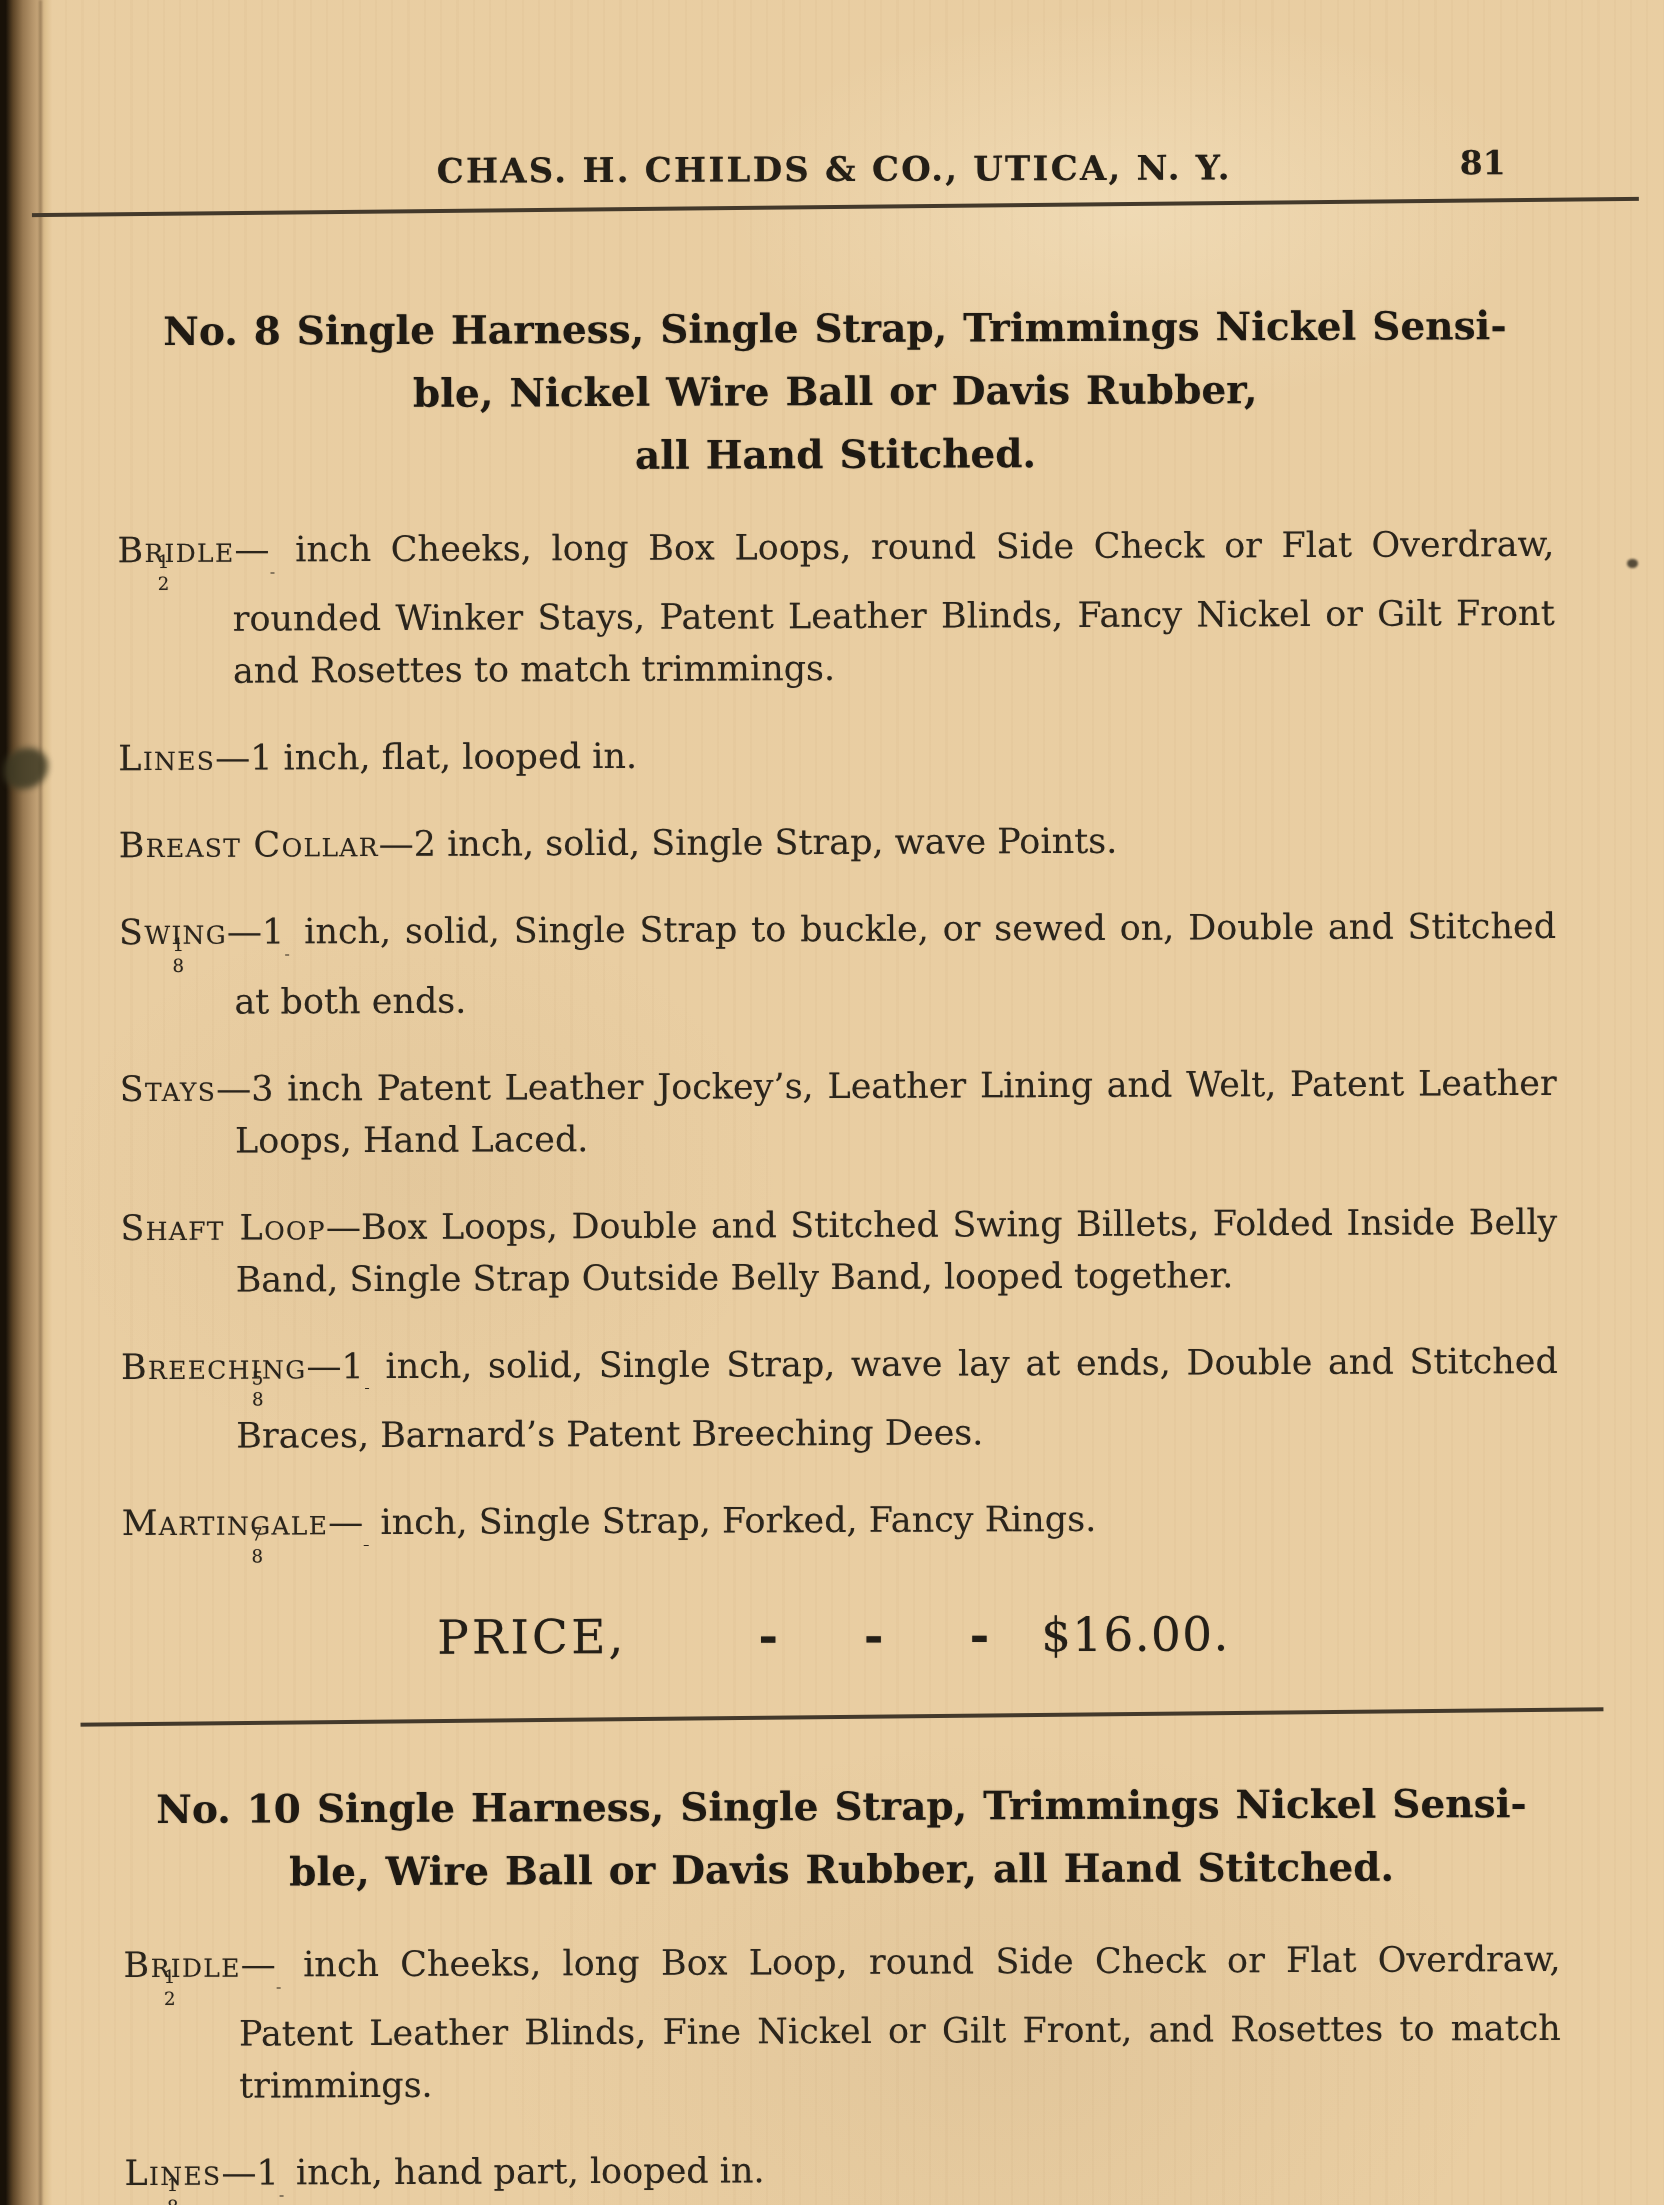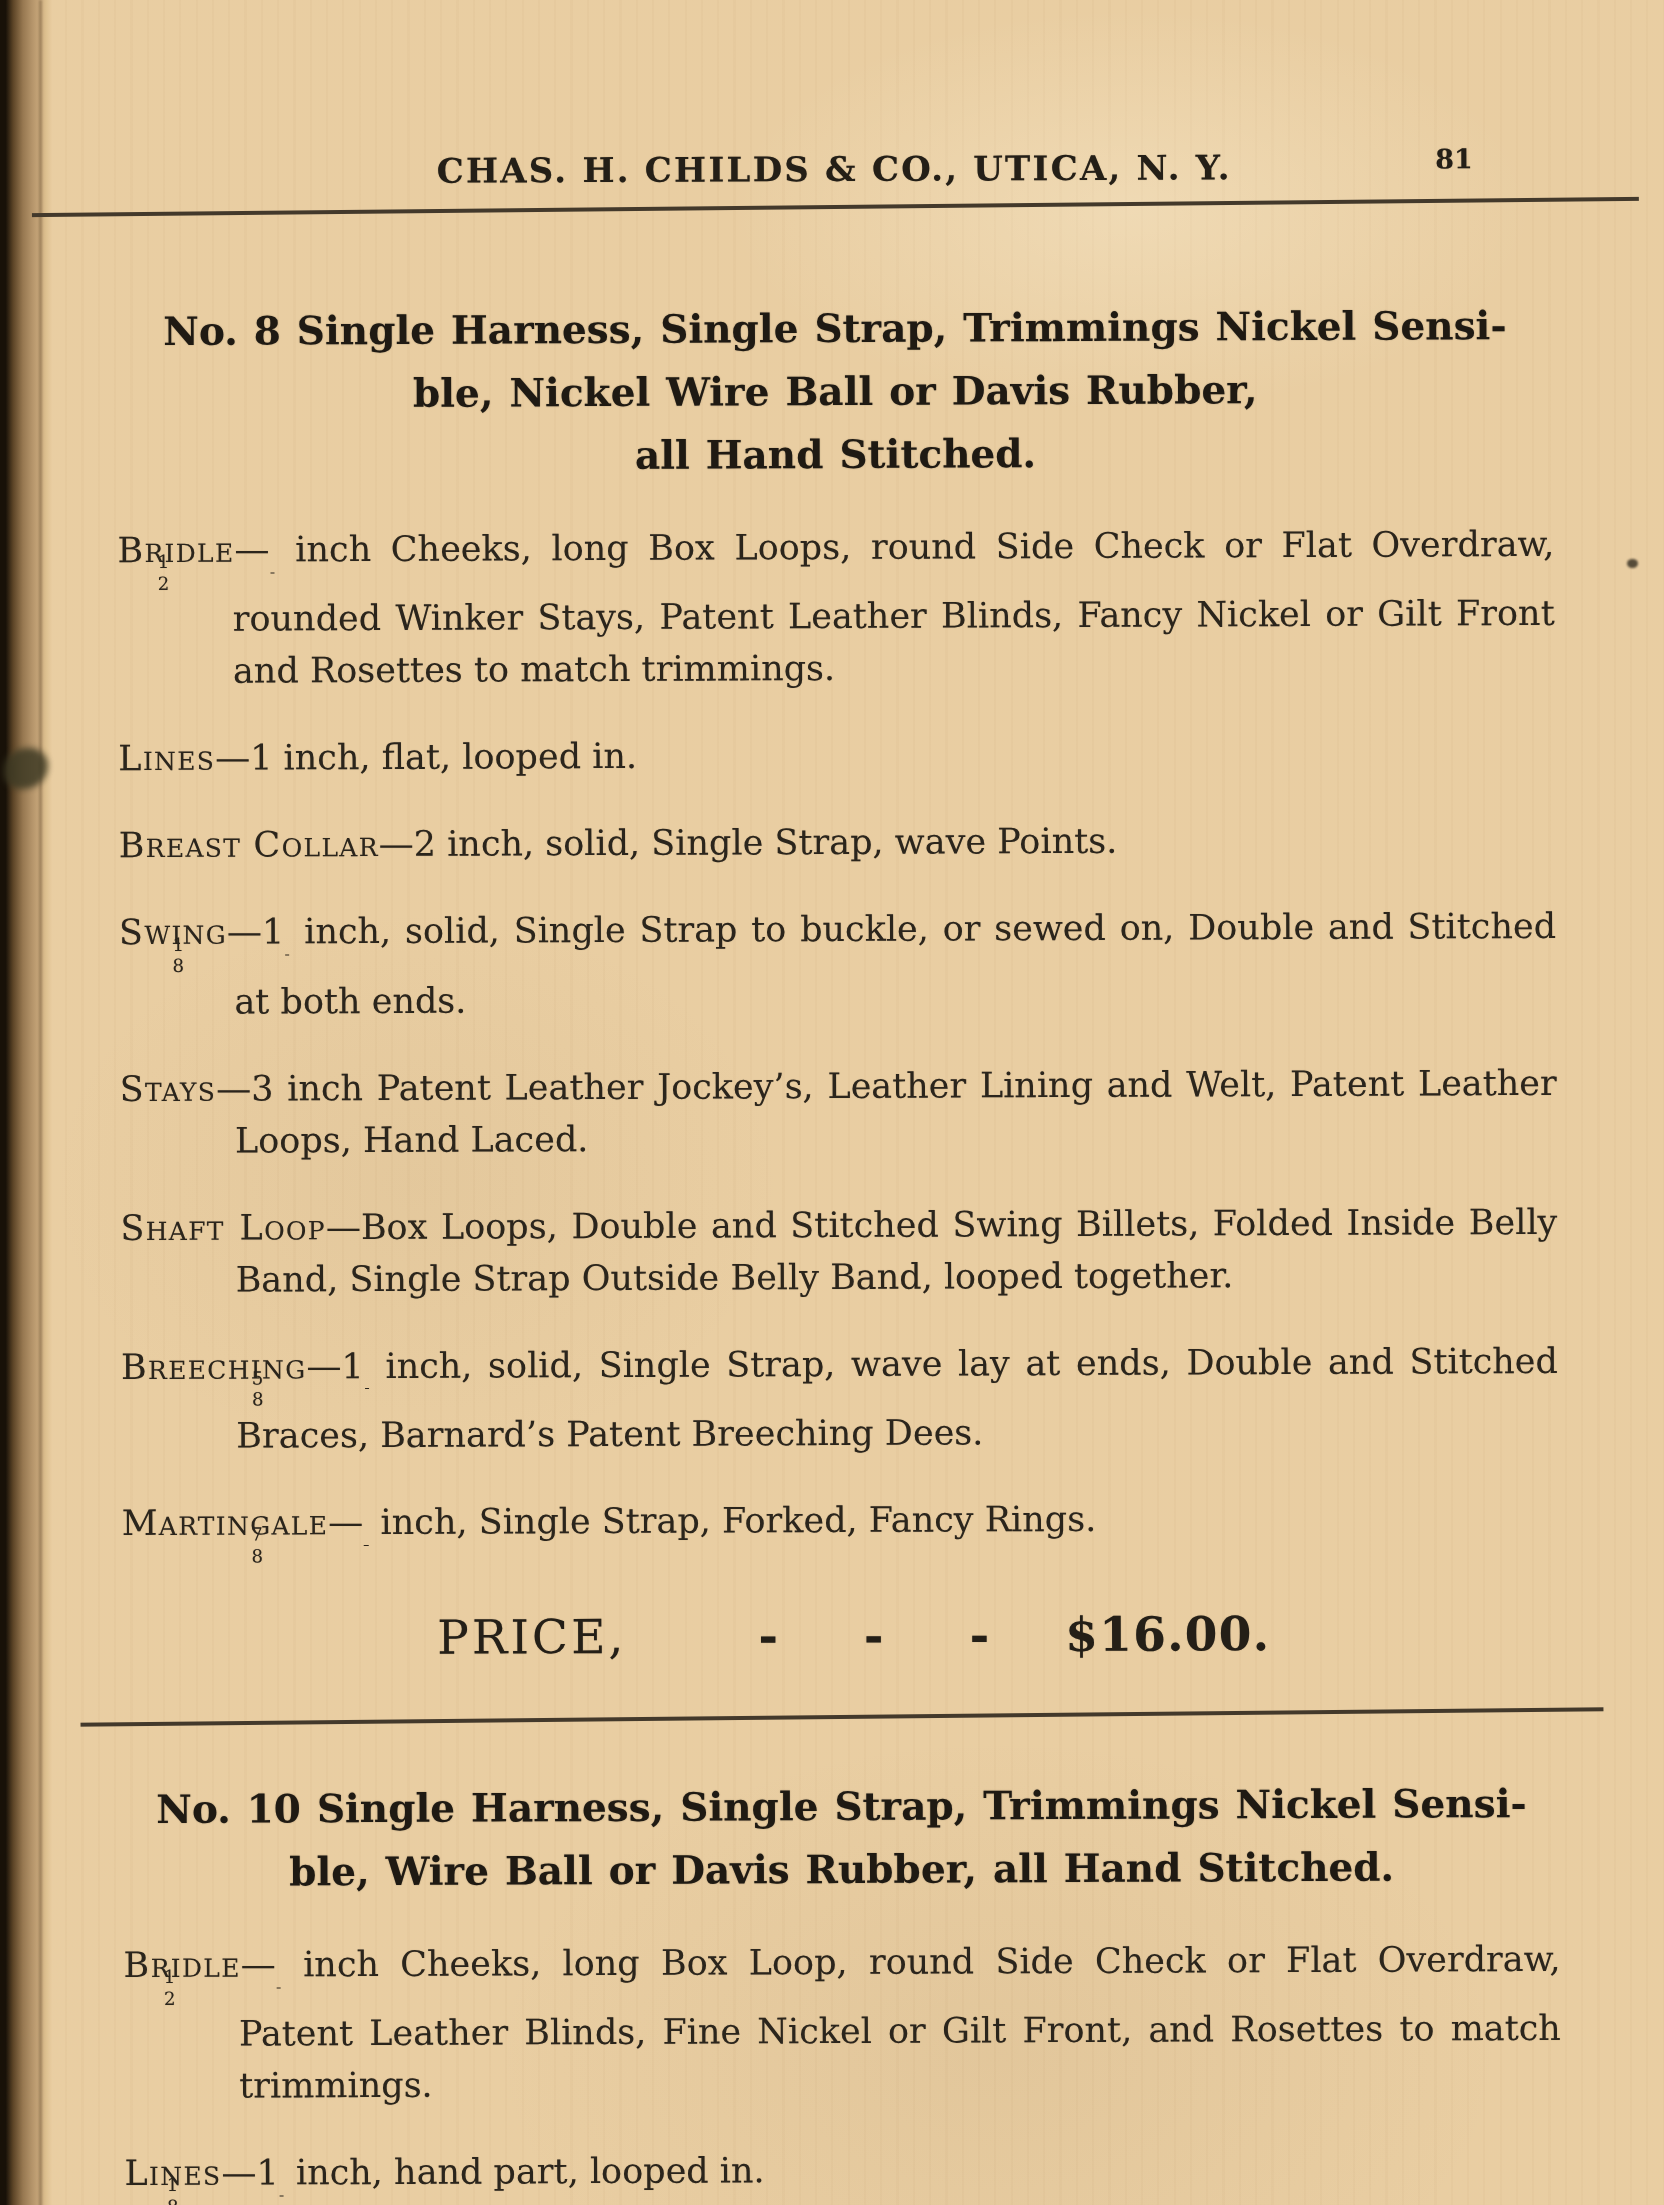--- a/index.html
+++ b/index.html
@@ -87,8 +87,8 @@
   }
   .page-number {
     position: absolute;
-    right: 80px; top: -2.6px;
-    font-size: 27px;
+    right: 47px; top: -2.6px;
+    font-size: 33px;
     font-weight: bold;
     color: #241f17;
     text-shadow: 0 0 0.9px rgba(40,33,23,0.45);

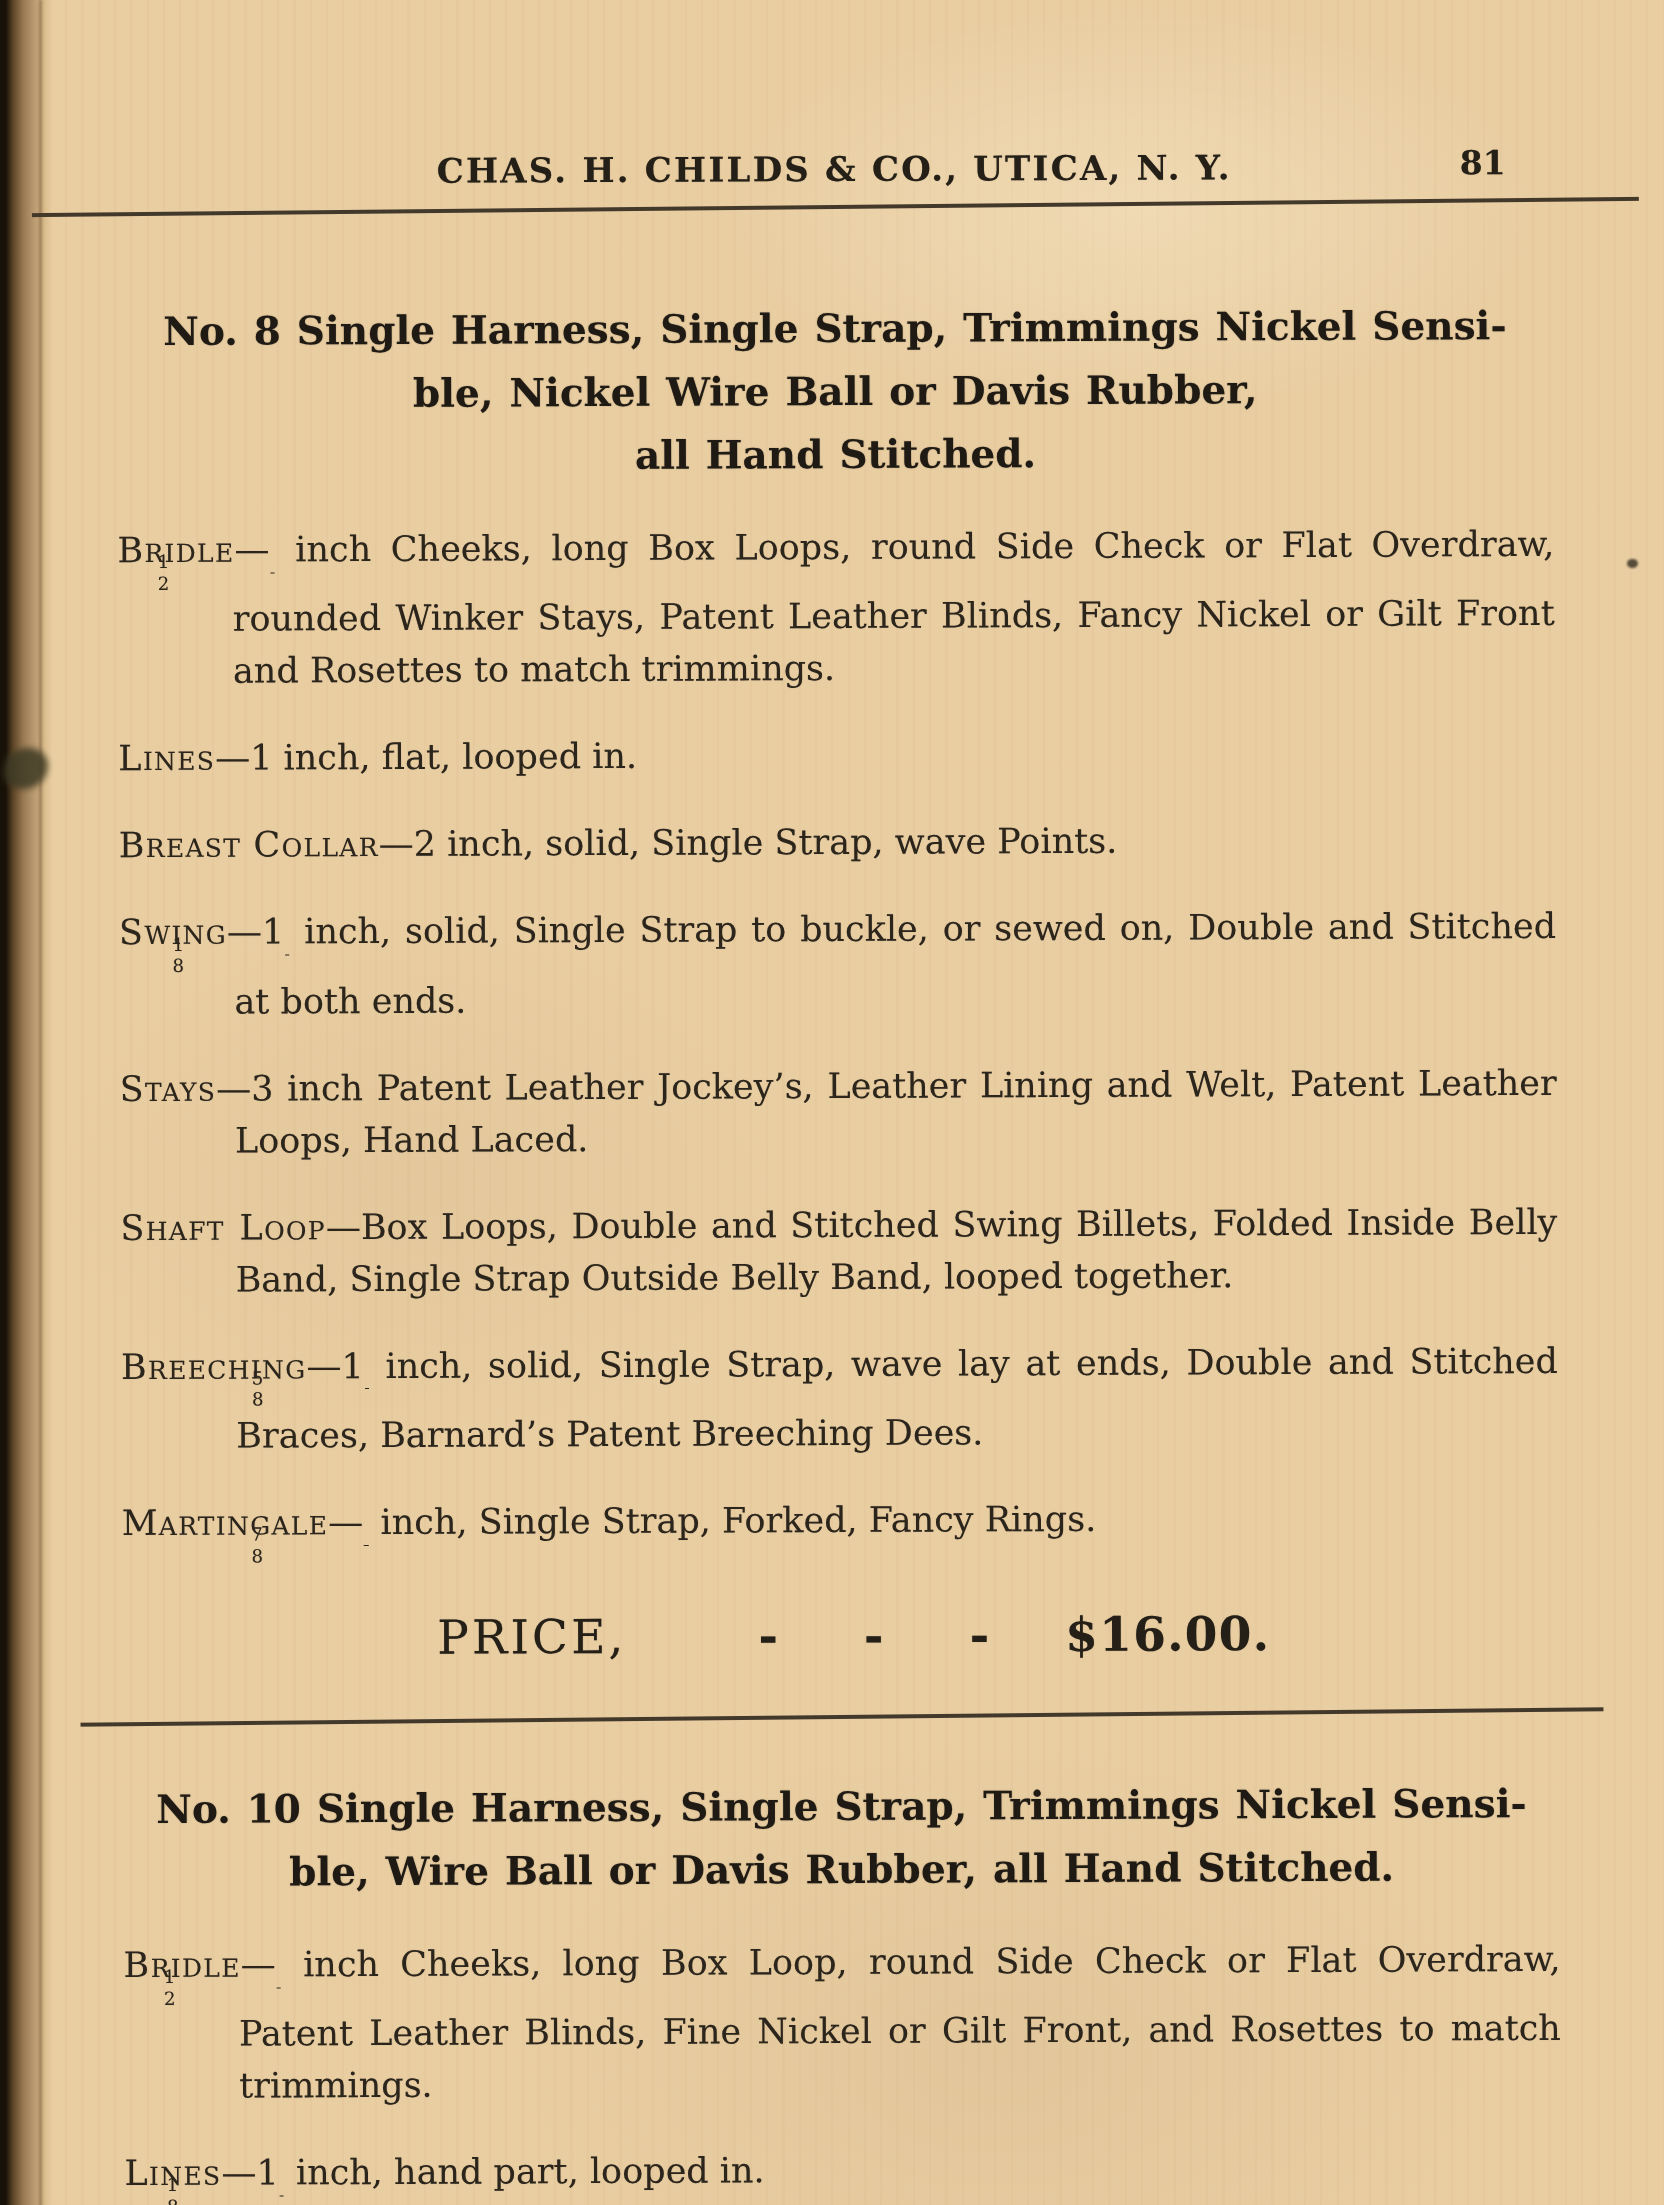--- a/index.html
+++ b/index.html
@@ -172,8 +172,8 @@
   }
   .price-dash.first { margin-left: 132px; }
   .price-value {
-    margin-left: 76px;
-    font-weight: bold;
+    margin-left: 52px;
+    font-weight: normal;
     letter-spacing: 1.3px;
   }
 </style>

